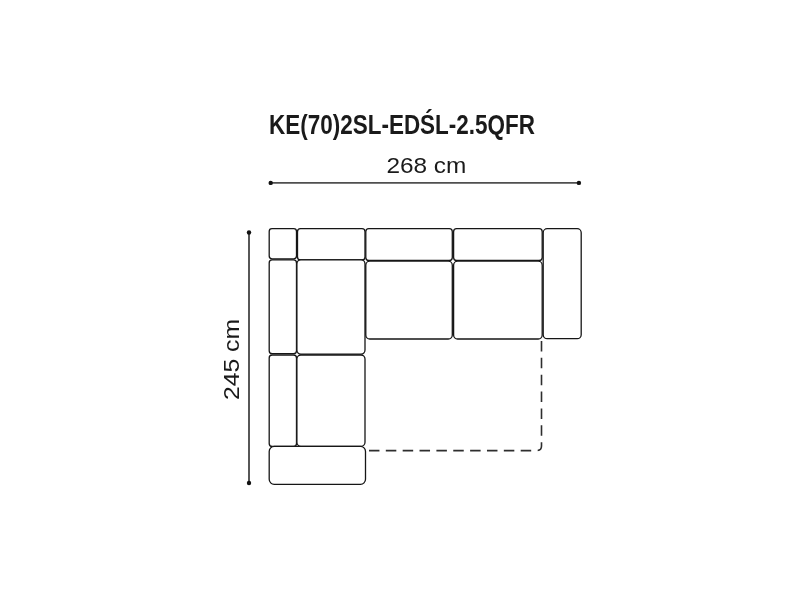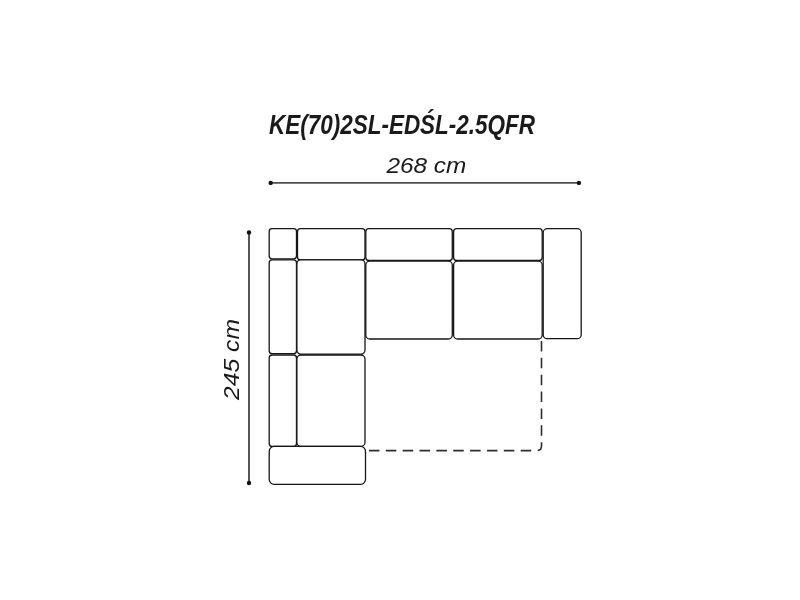--- a/index.html
+++ b/index.html
@@ -3,7 +3,7 @@
 <meta charset="utf-8">
 <style>
   html,body{margin:0;padding:0;background:#ffffff;}
-  .page{width:800px;height:600px;position:relative;background:#8b5cf6;overflow:hidden;font-style:italic;}
+  .page{width:800px;height:600px;position:relative;background:#8b5cf6;overflow:hidden;}
   text{font-family:"Liberation Sans", sans-serif;fill:#1a1a1a;}
 </style>
 </head>

